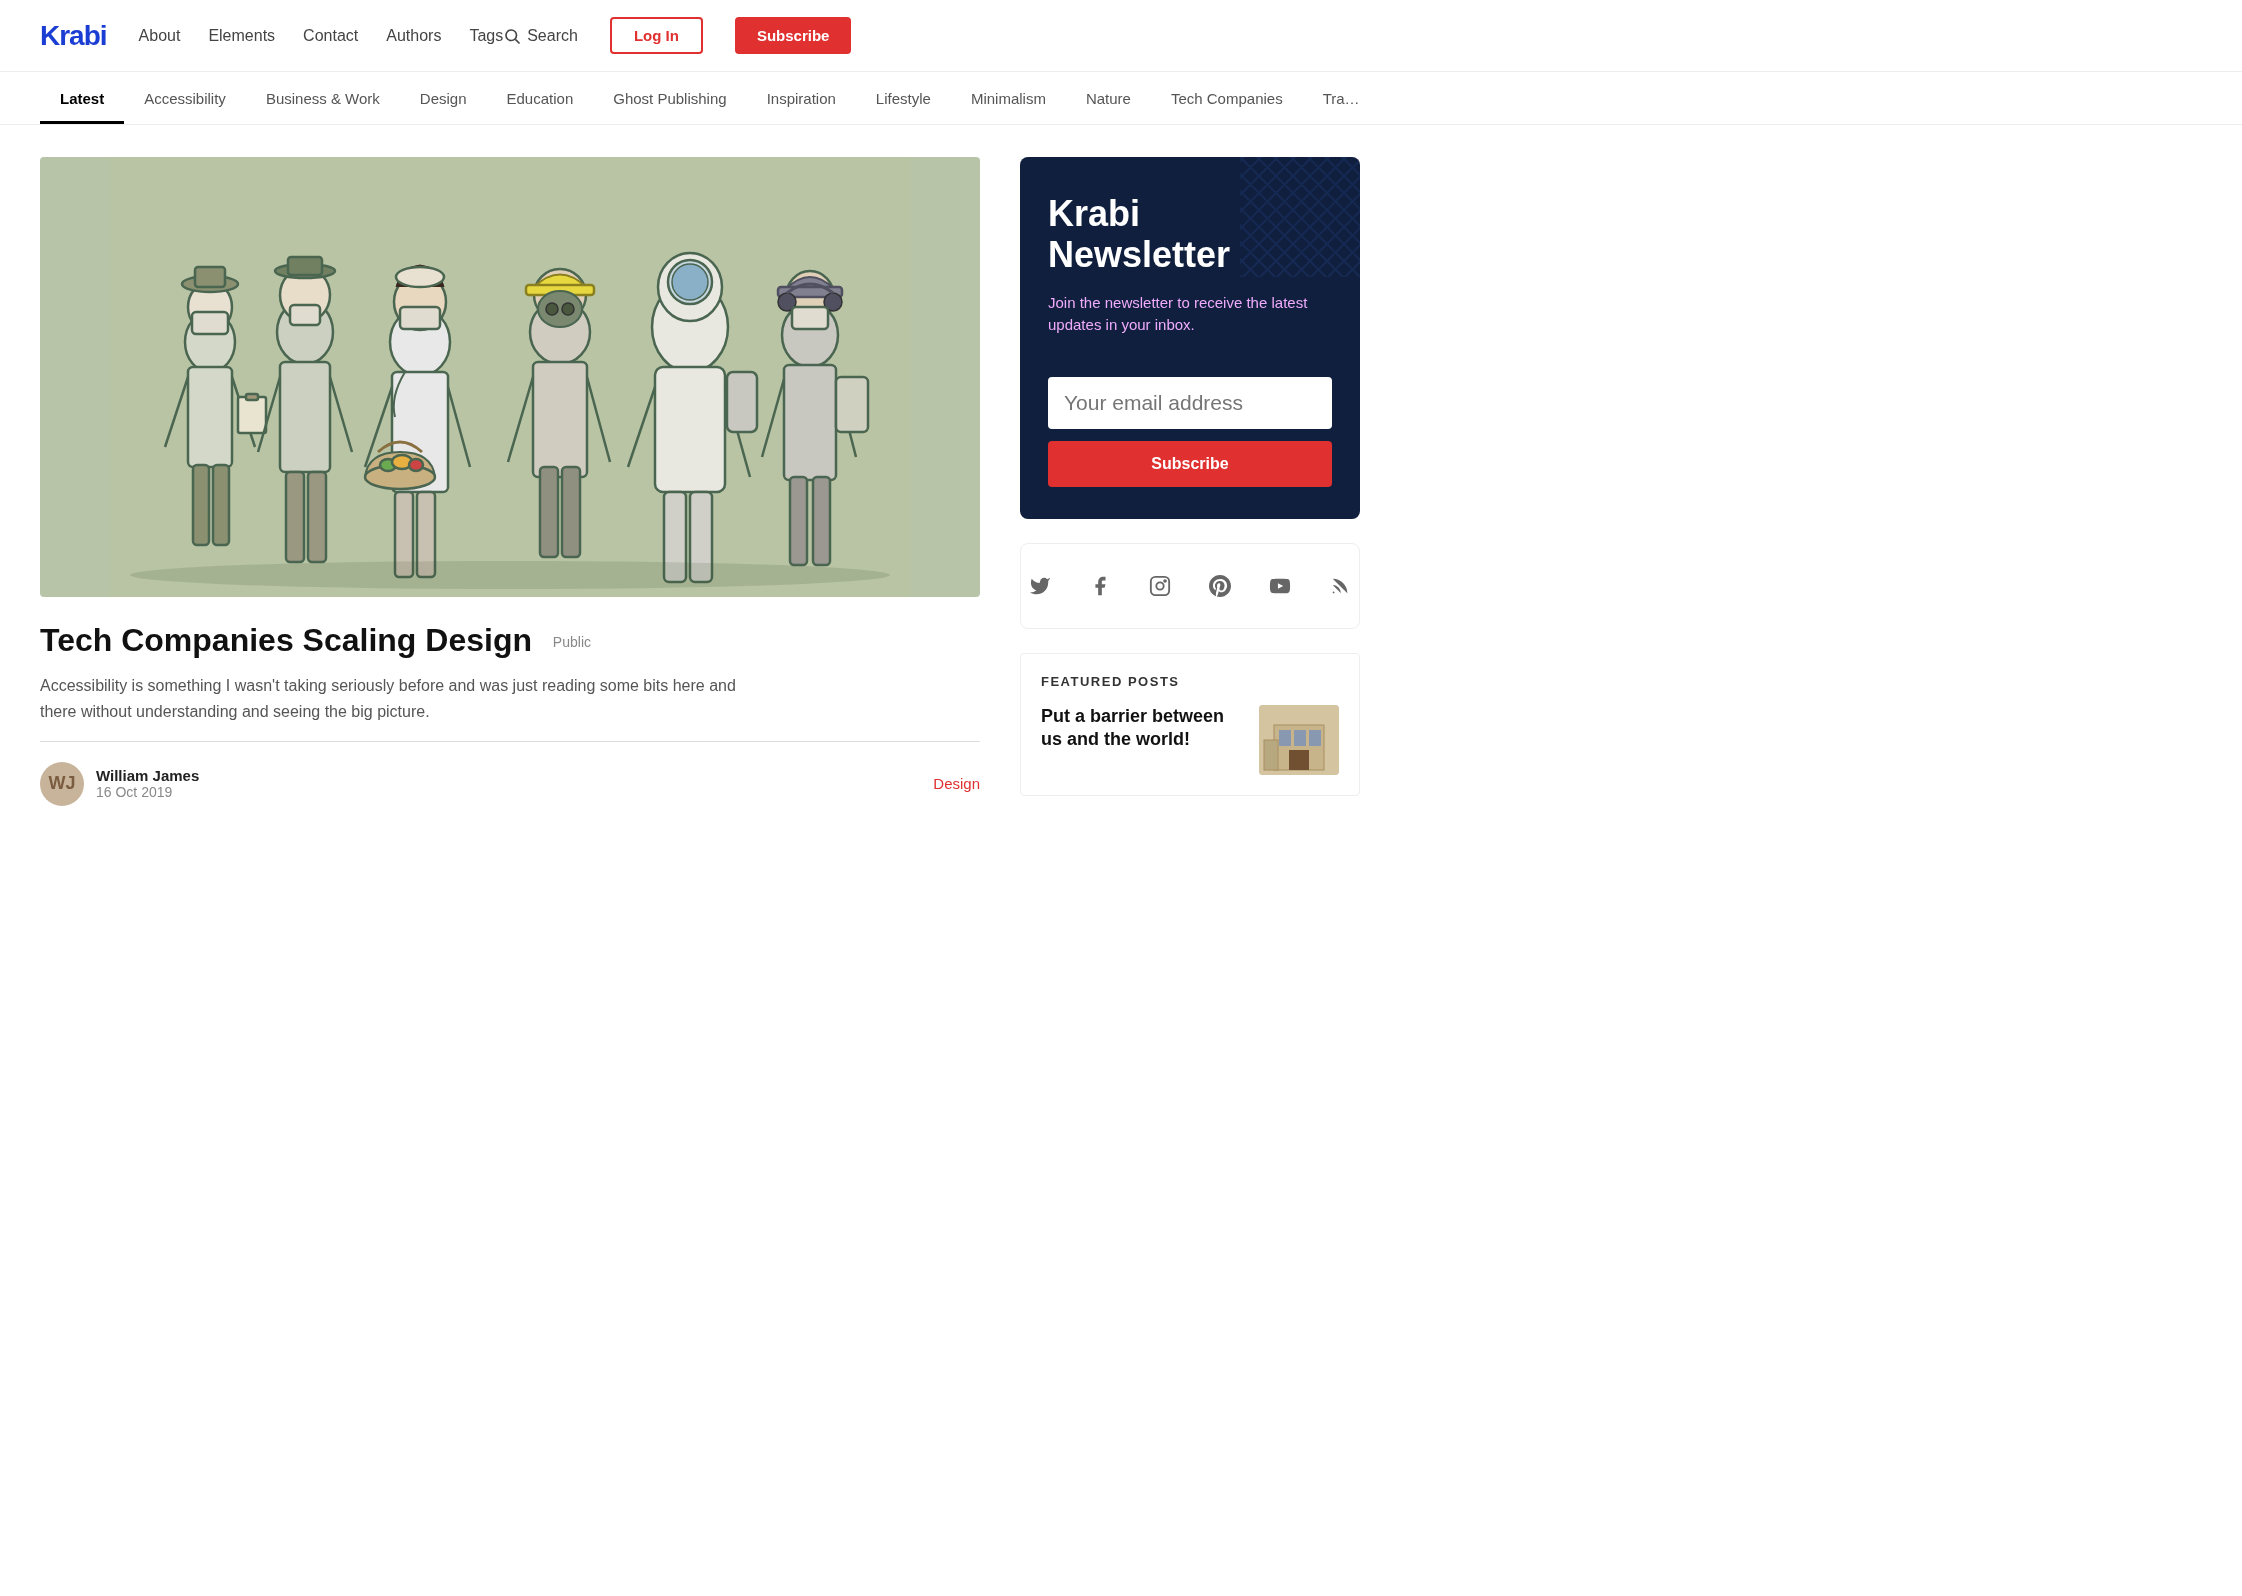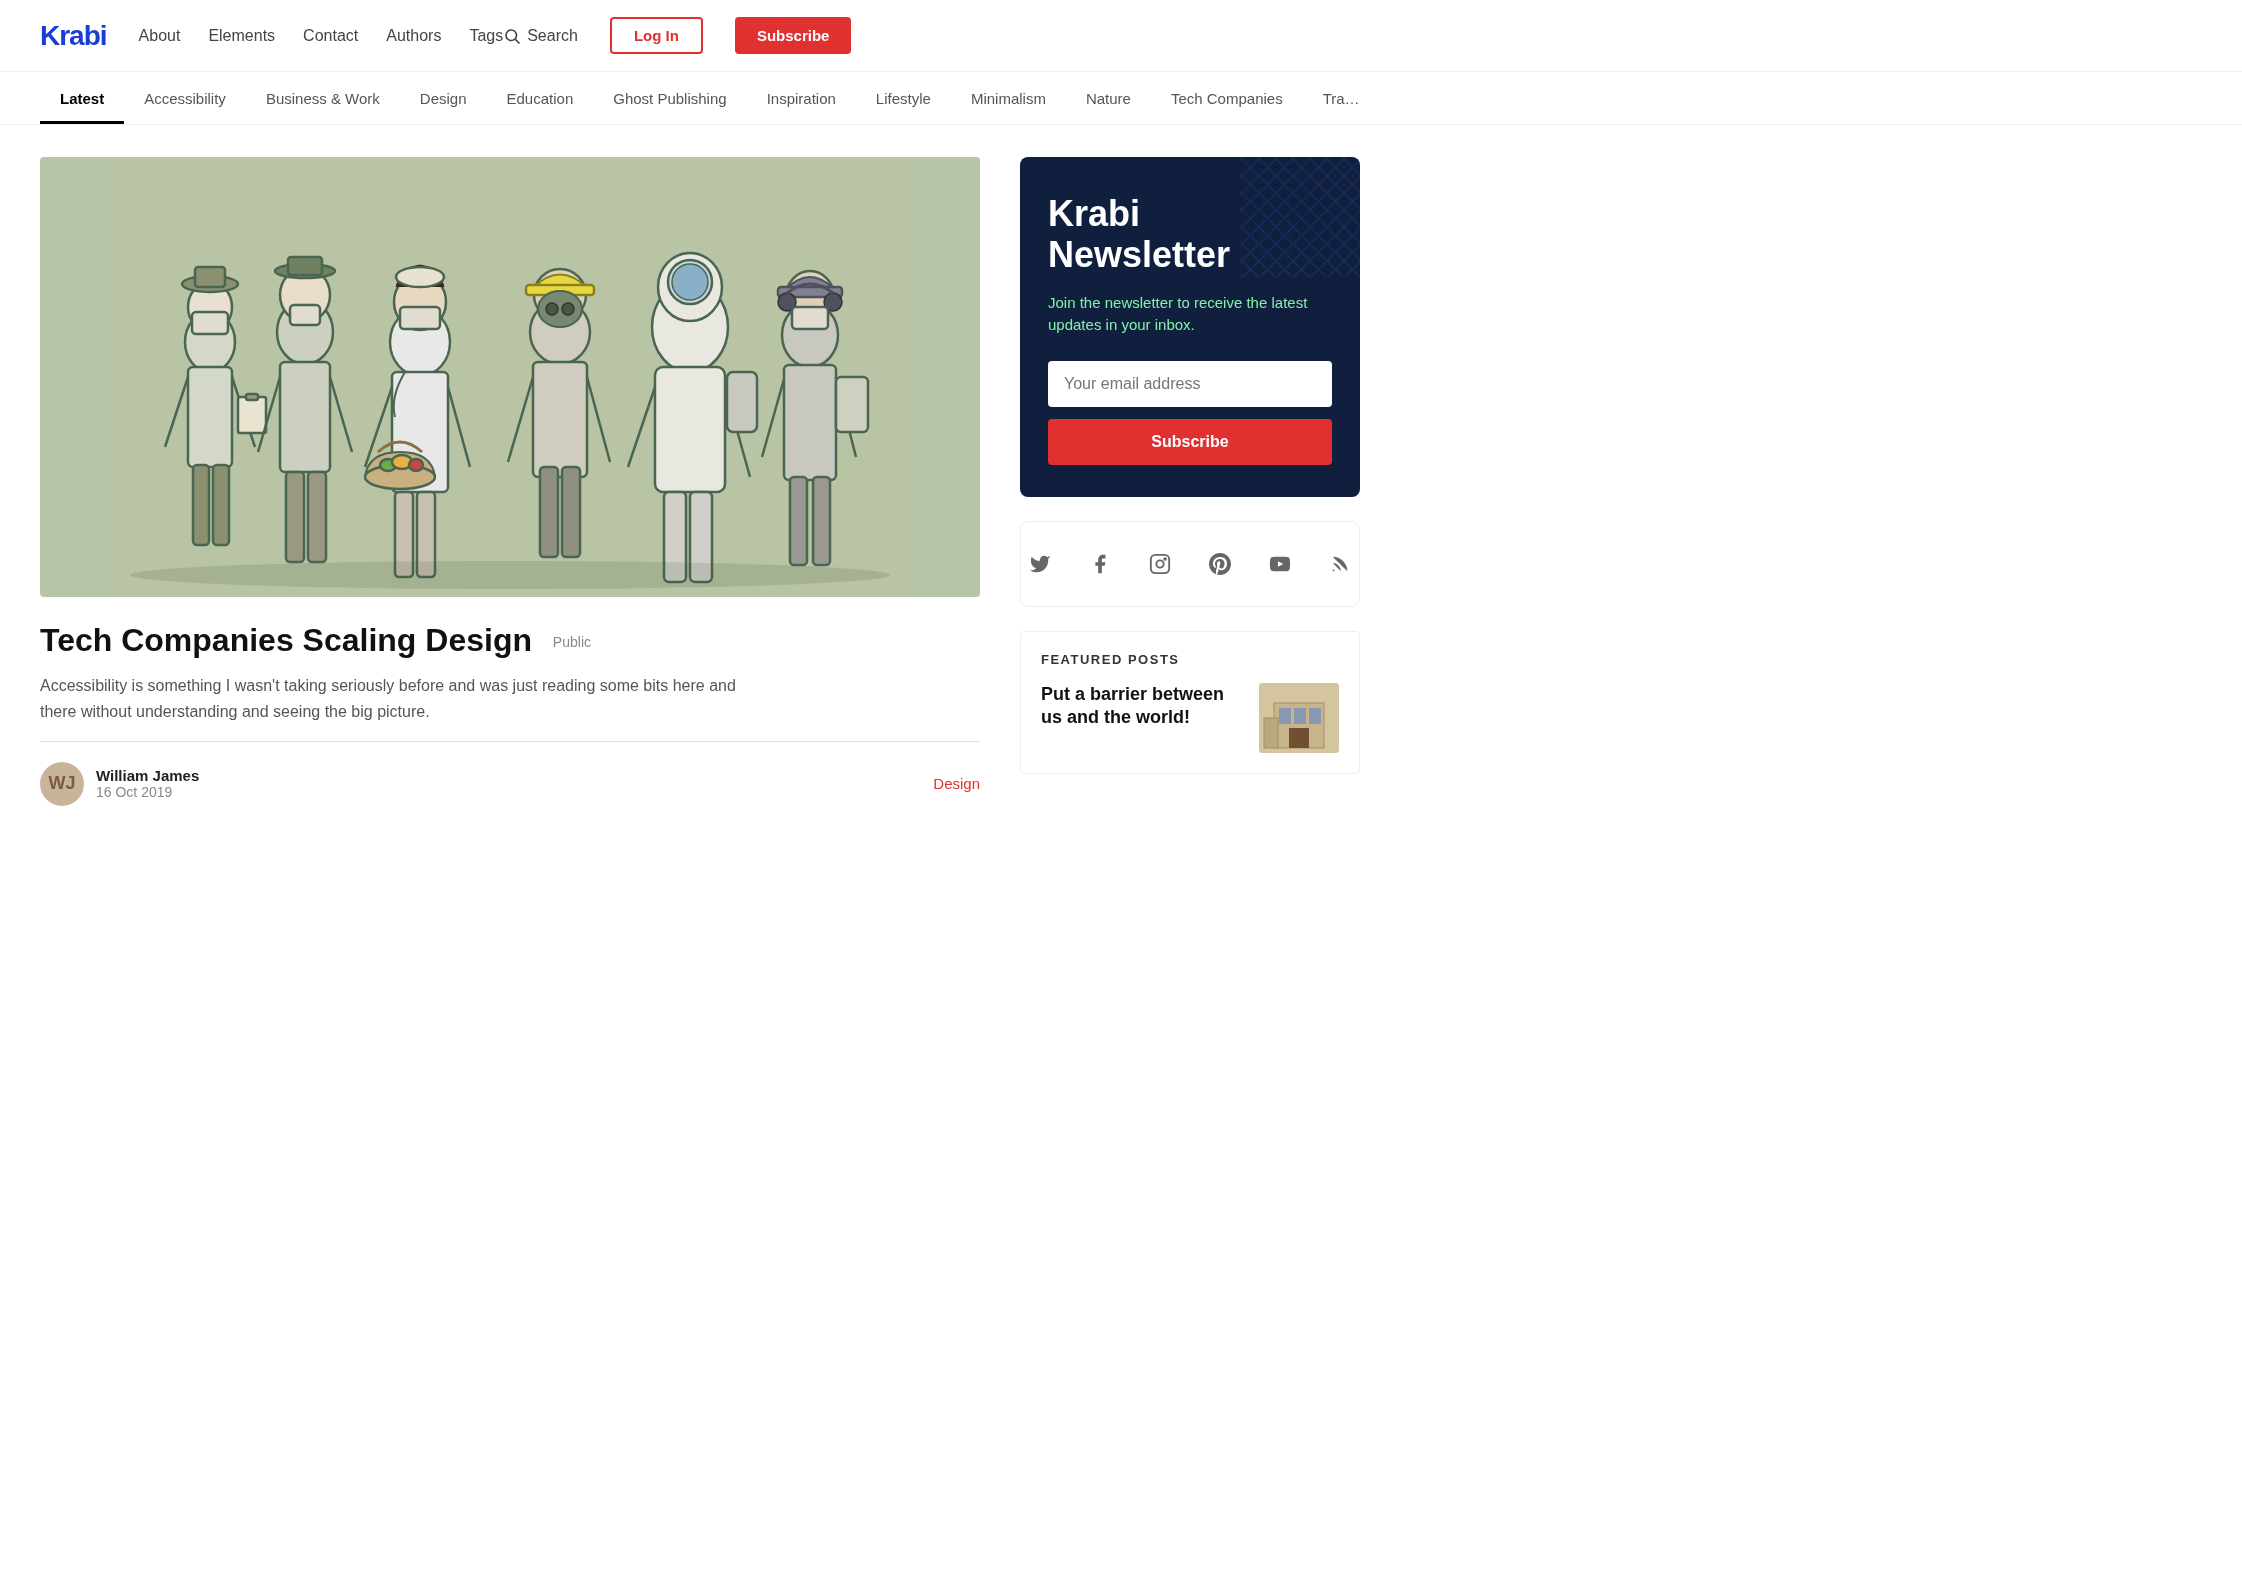--- a/index.html
+++ b/index.html
@@ -195,8 +195,8 @@
     }
     .newsletter-desc {
       font-size: 15px;
-      color: #86efac;
-      margin-bottom: 24px;
+      color: #f0abfc;
+      margin-bottom: 40px;
       line-height: 1.5;
     }
     .newsletter-input {

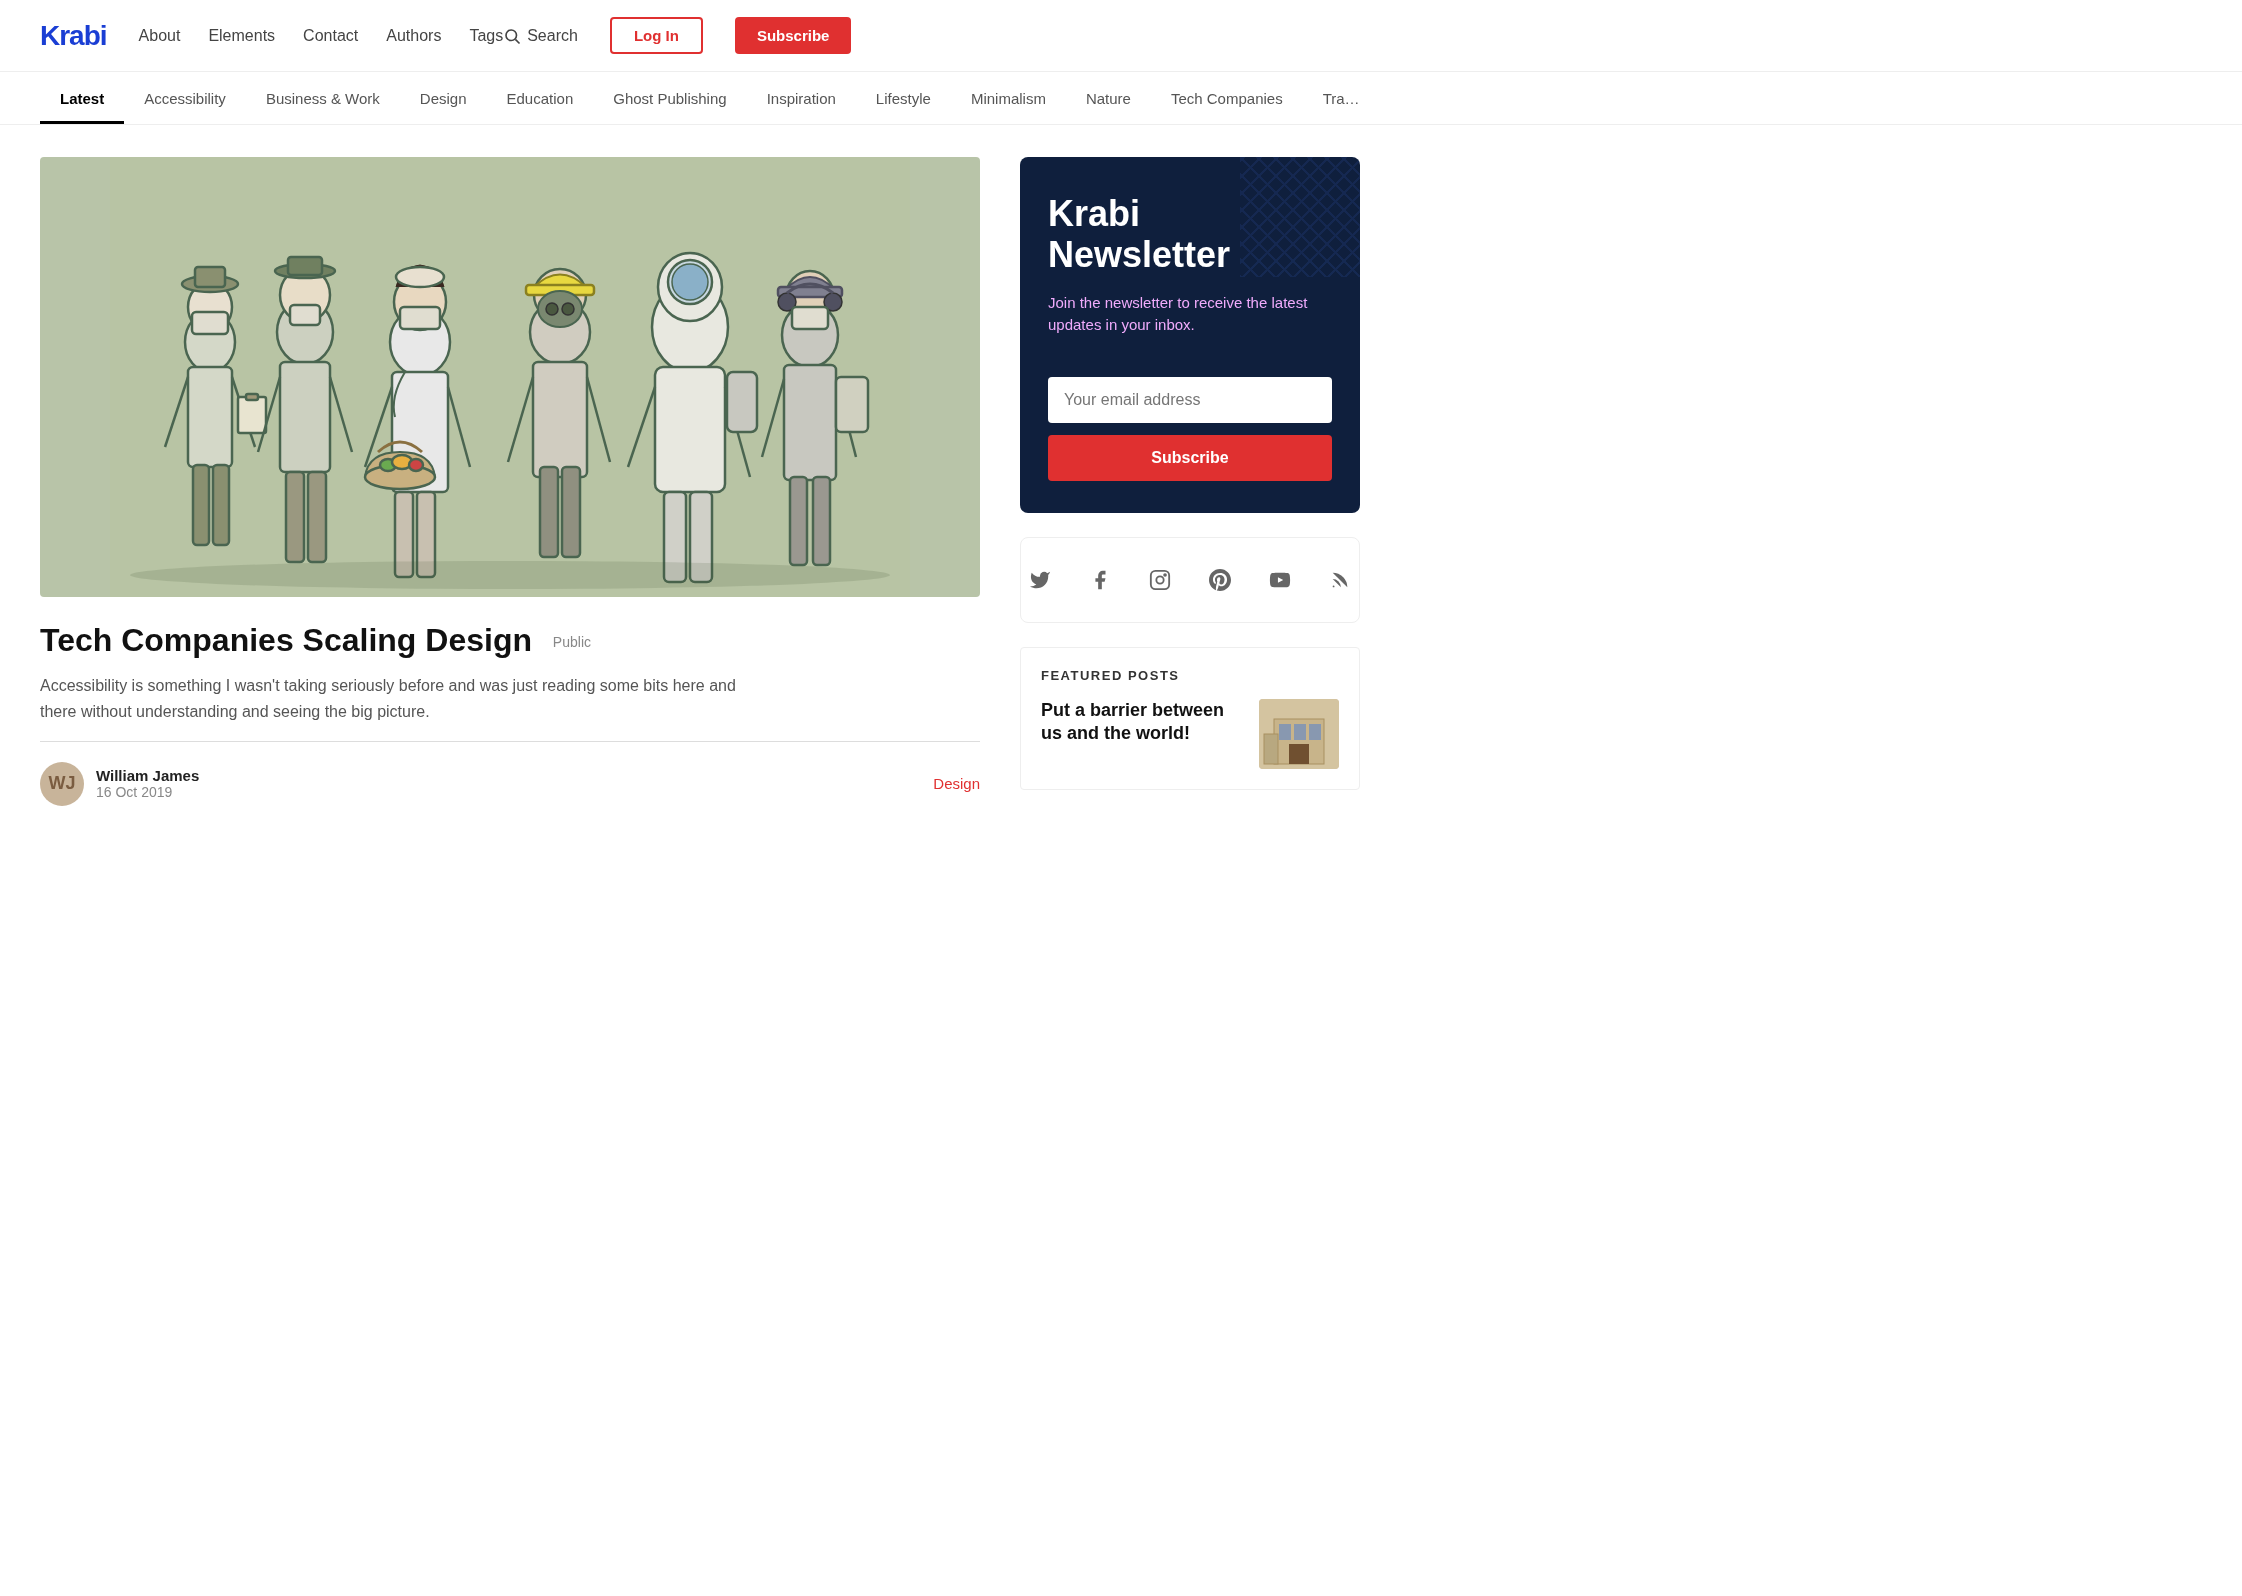--- a/index.html
+++ b/index.html
@@ -204,7 +204,7 @@
       padding: 14px 16px;
       border: none;
       border-radius: 4px;
-      font-size: 16px;
+      font-size: 21px;
       color: #666;
       margin-bottom: 12px;
       outline: none;

